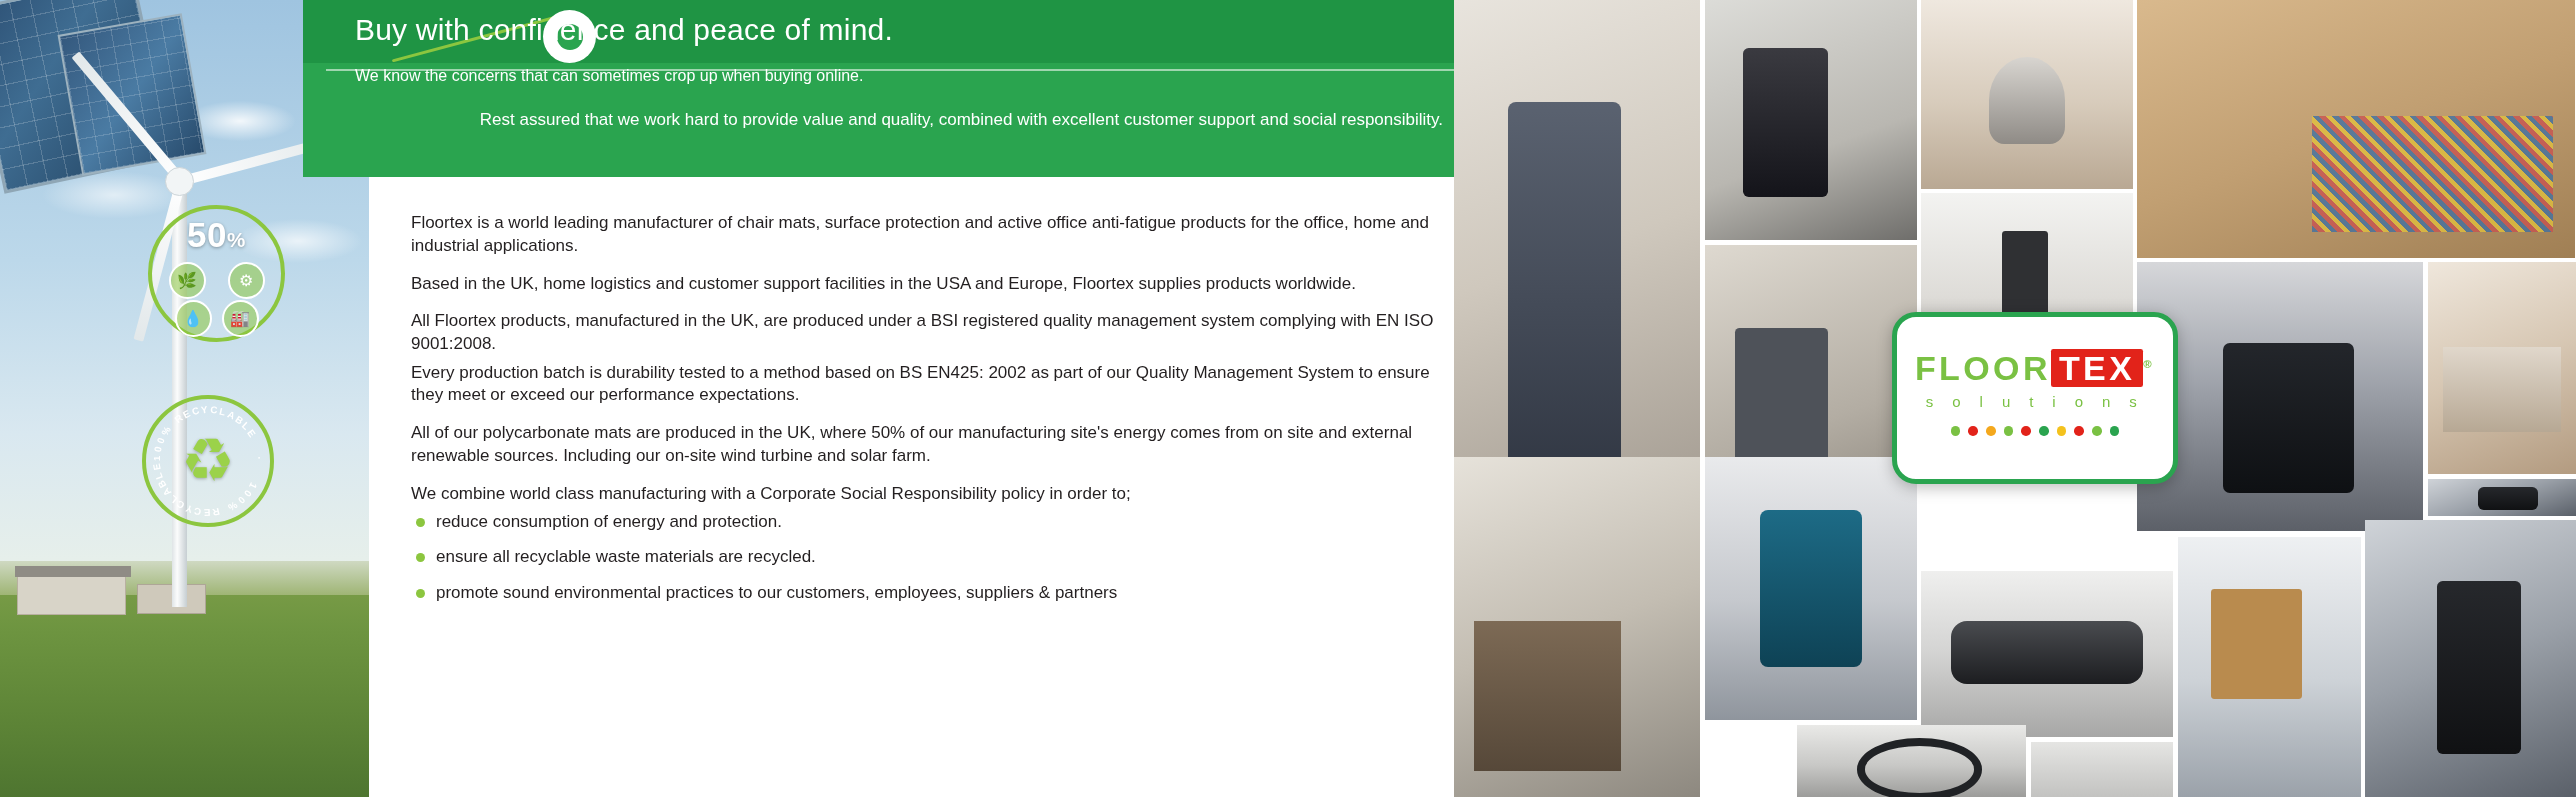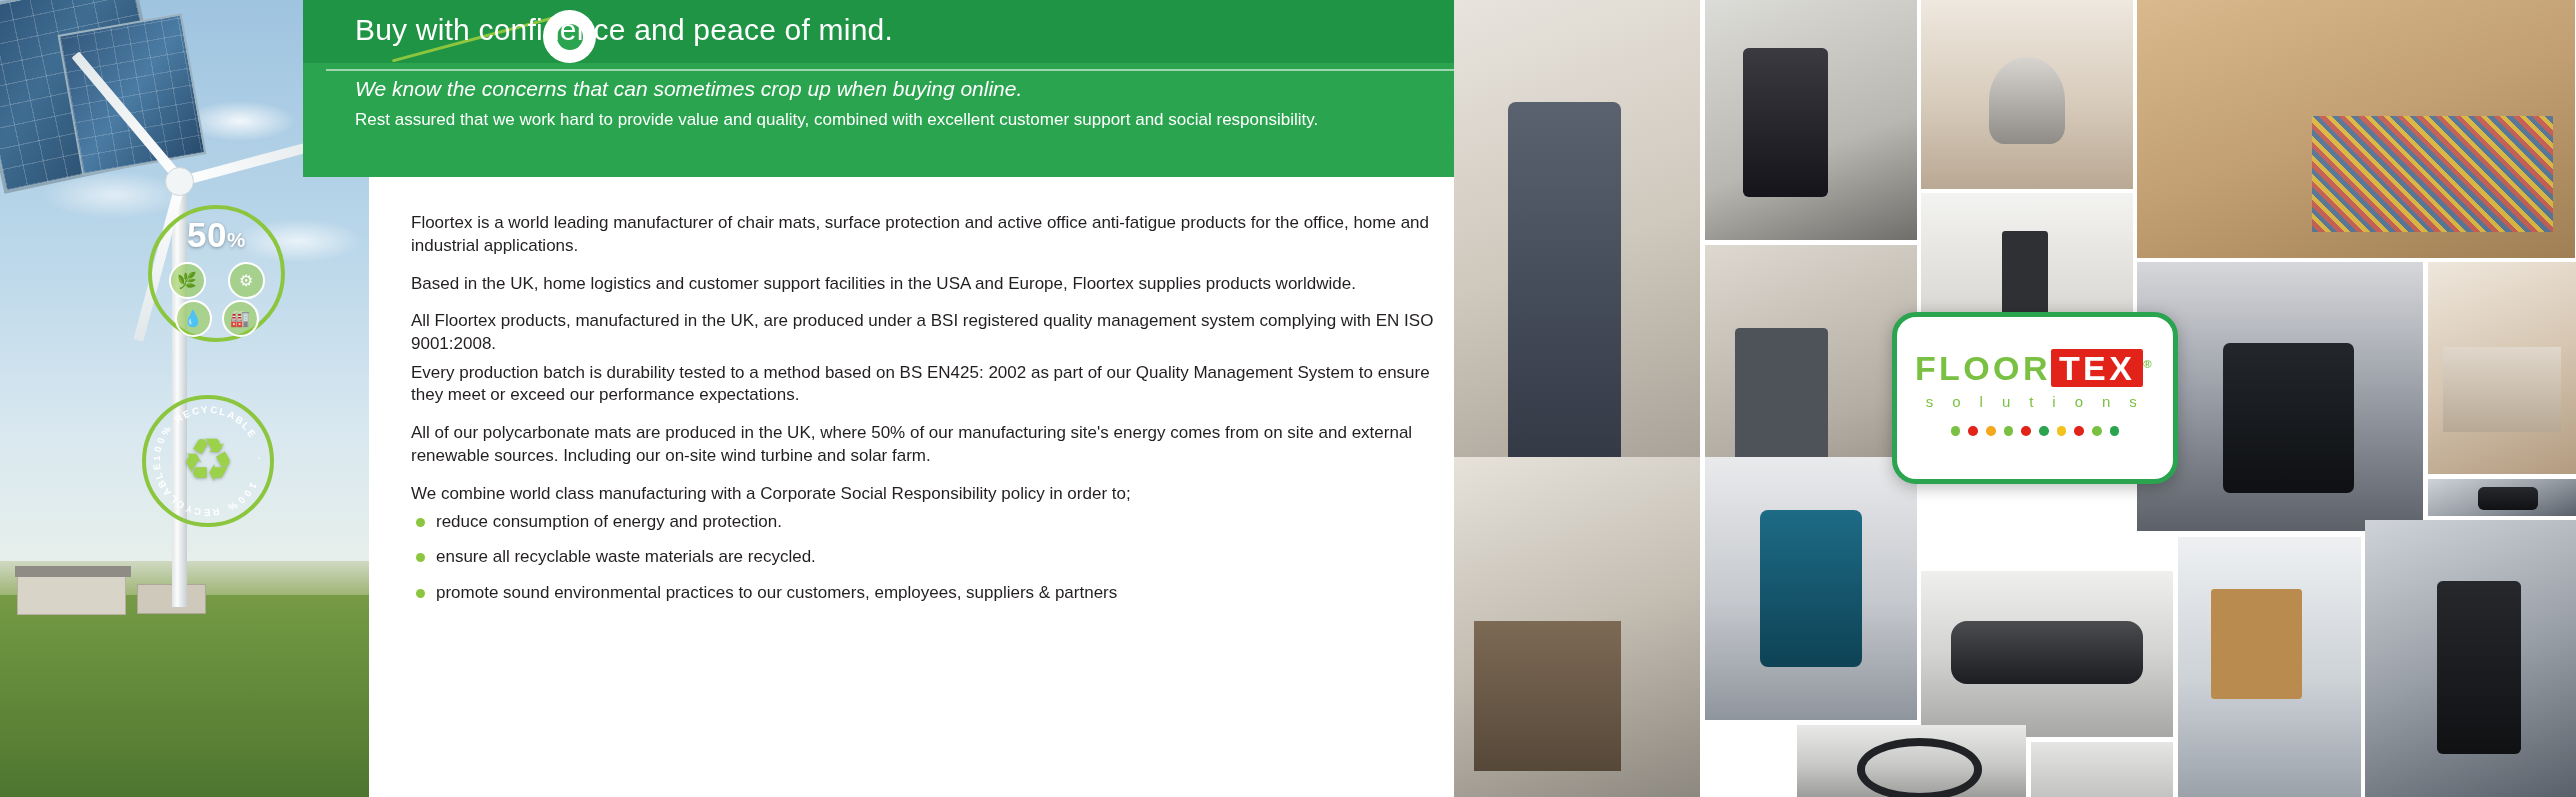--- a/index.html
+++ b/index.html
@@ -183,7 +183,7 @@
     background: #2aa44f;
   }
   .banner-inner {
-    position: absolute; left: 0; top: 0; width: 100%; height: 100%;
+    position: absolute; left: 0; top: 0; width: 100%; height: 100%; text-align: right;
   }
   .banner-head {
     position: absolute; left: 0; top: 0; width: 100%; height: 63px;

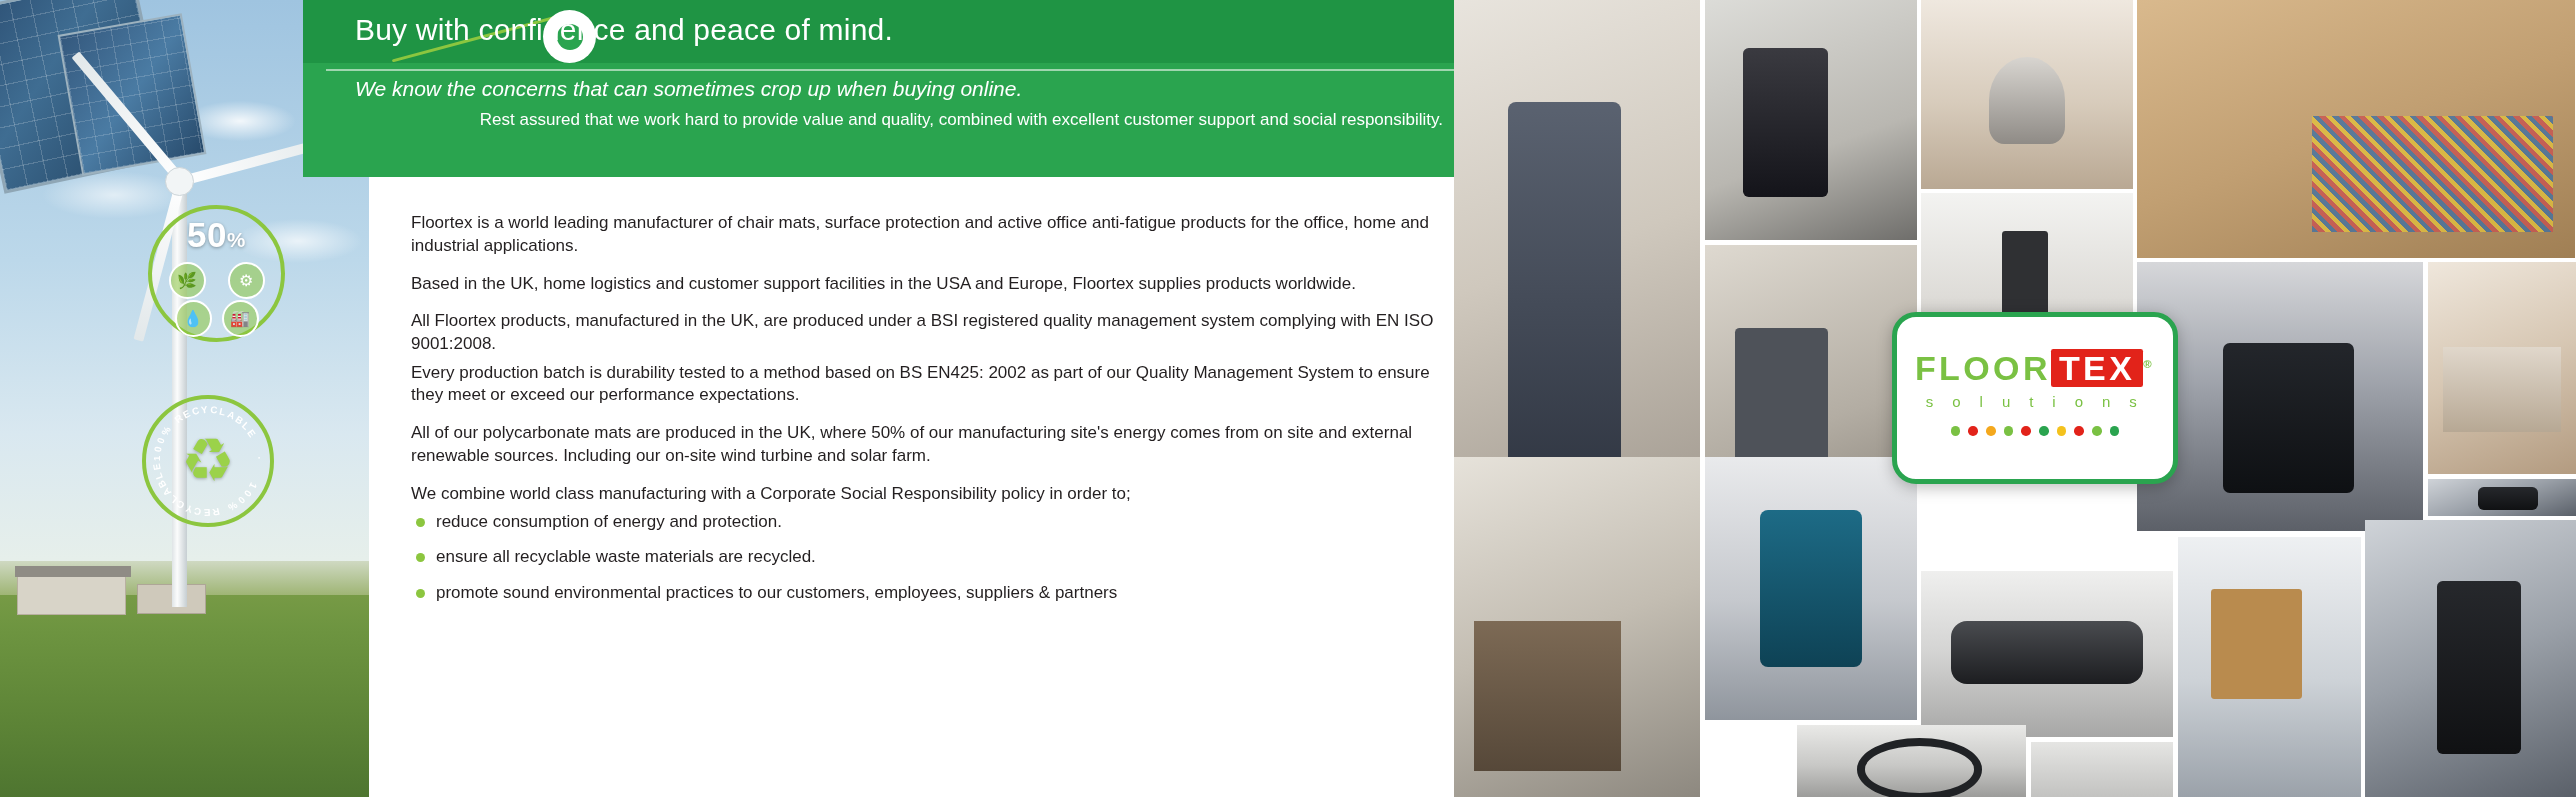--- a/index.html
+++ b/index.html
@@ -199,8 +199,8 @@
     background: rgba(255,255,255,.55);
   }
   .banner-lede {
-    position: absolute; left: 52px; top: 77px;
-    color: #ffffff; font-size: 21px; font-style: italic; font-weight: 400;
+    position: absolute; left: 52px; top: 67px;
+    color: #ffffff; font-size: 16px; font-weight: 400;
   }
   .banner-body {
     position: absolute; left: 52px; top: 109px; width: 1088px;

